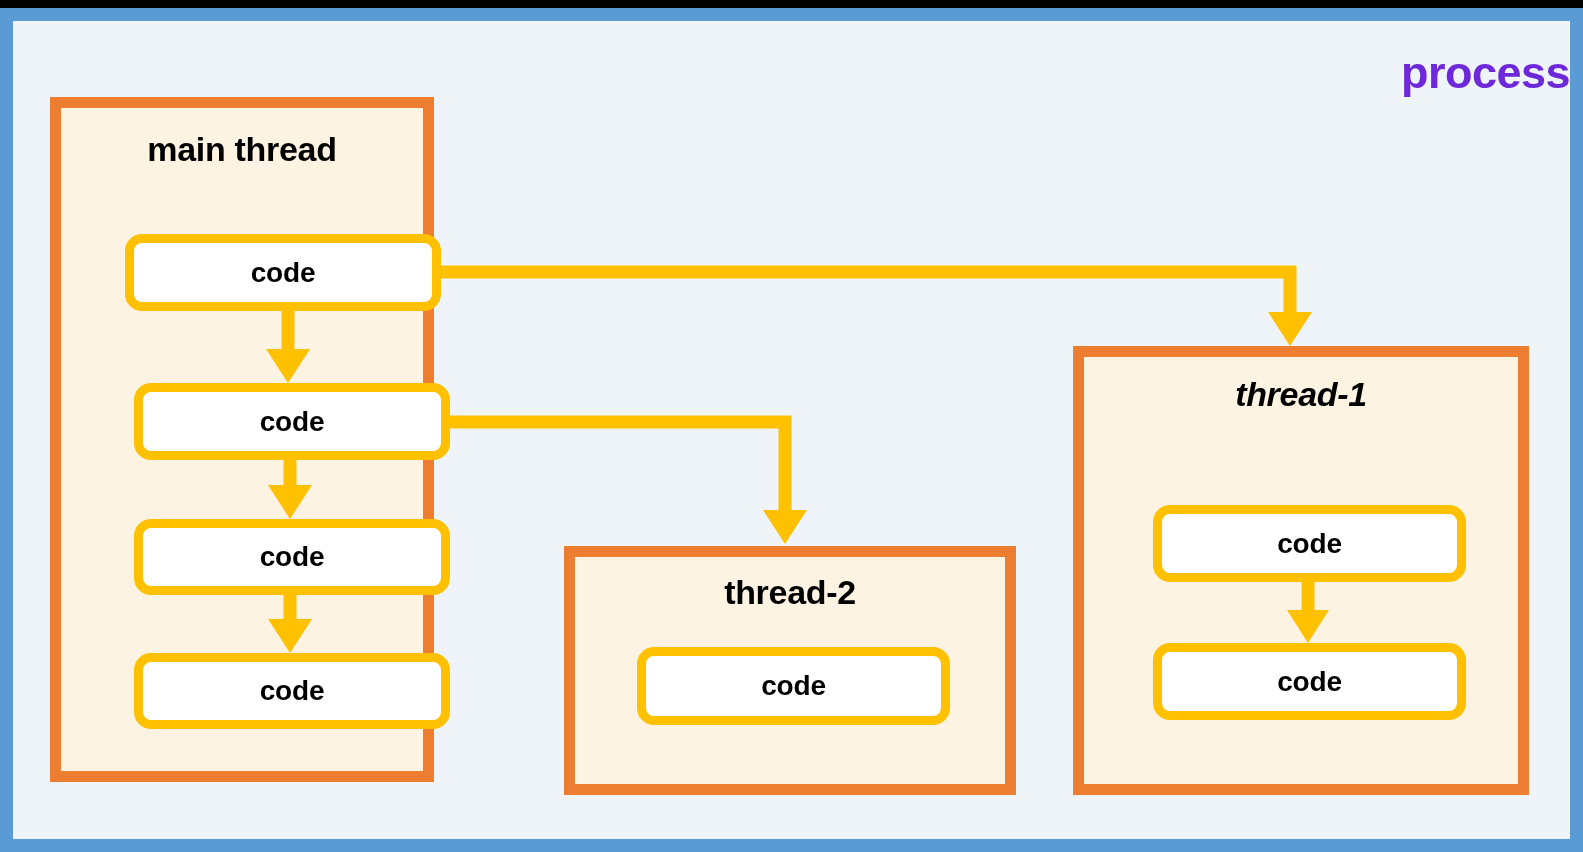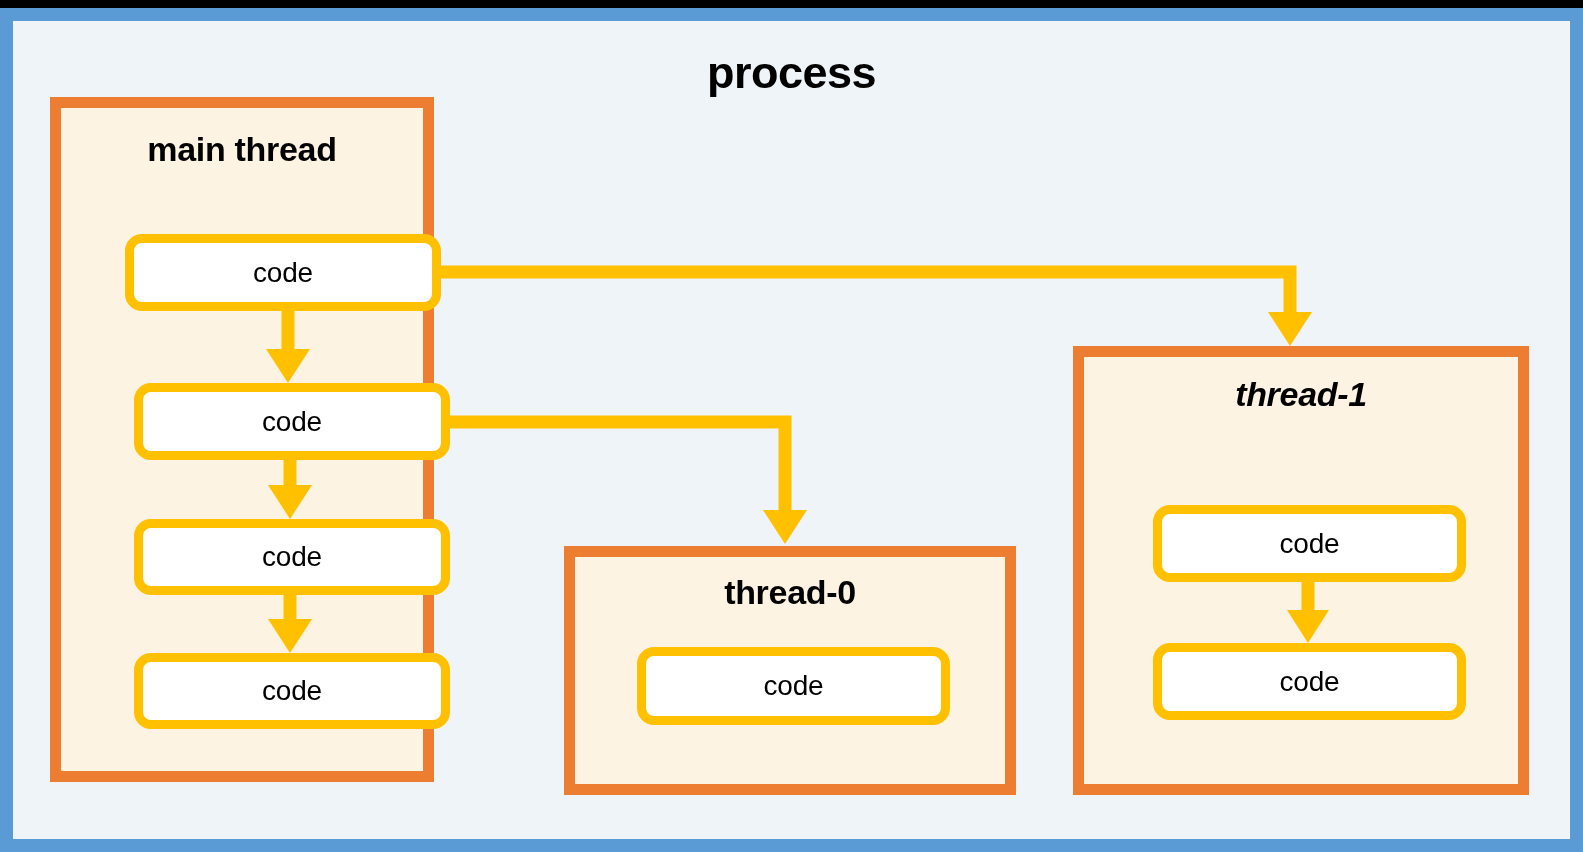--- a/index.html
+++ b/index.html
@@ -39,10 +39,10 @@
     left: 0;
     top: 26px;
     width: 100%;
-    text-align: center;
+    text-align: right;
     font-size: 45px;
     font-weight: bold;
-    color: #000000;
+    color: #6d28d9;
     letter-spacing: -0.5px;
   }
 

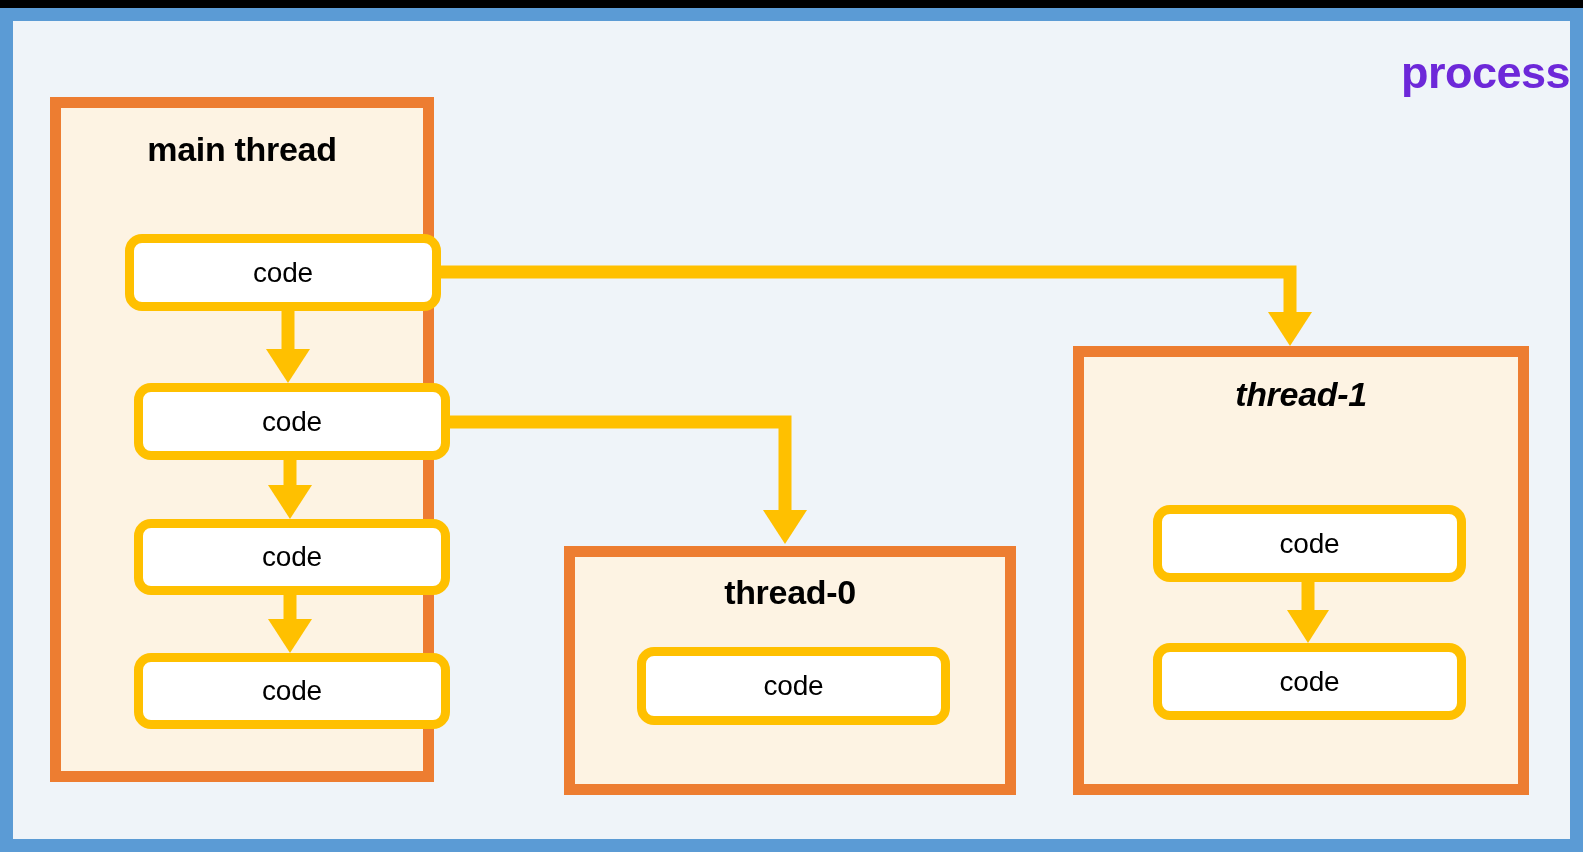--- a/index.html
+++ b/index.html
@@ -84,7 +84,7 @@
     align-items: center;
     justify-content: center;
     font-size: 28px;
-    font-weight: normal;
+    font-weight: bold;
     color: #000000;
     letter-spacing: -0.2px;
   }

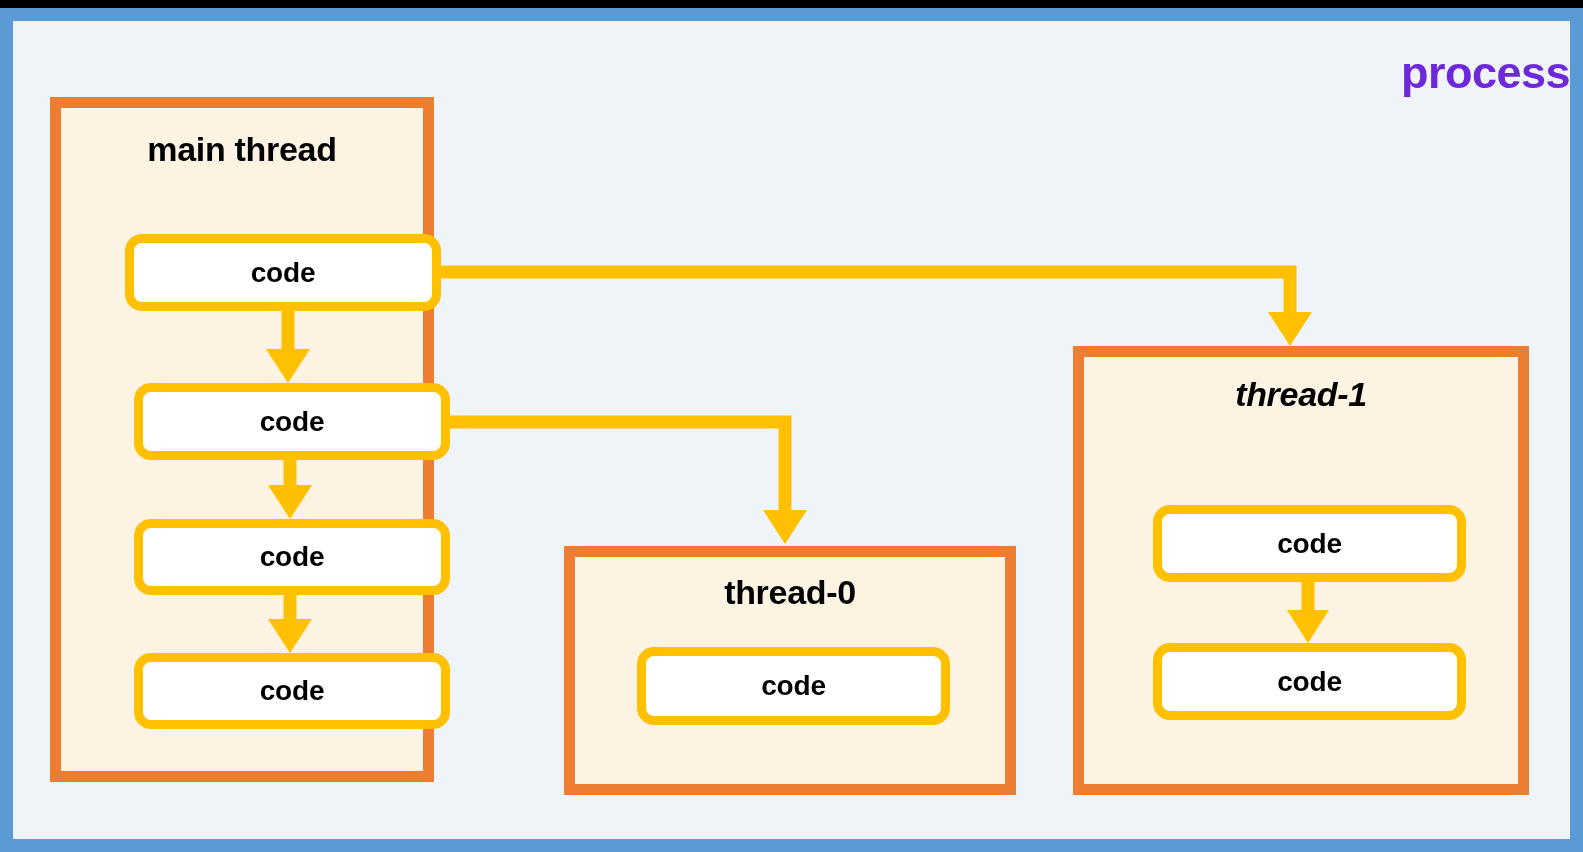--- a/index.html
+++ b/index.html
@@ -126,7 +126,7 @@
   </div>
 
   <div class="thread-box" id="thread-0-box">
-    <div class="thread-title" id="thread-0-title">thread-0</div>
+    <div class="thread-title" id="thread-0-title">thread-2</div>
   </div>
 
   <div class="thread-box" id="thread-1-box">

